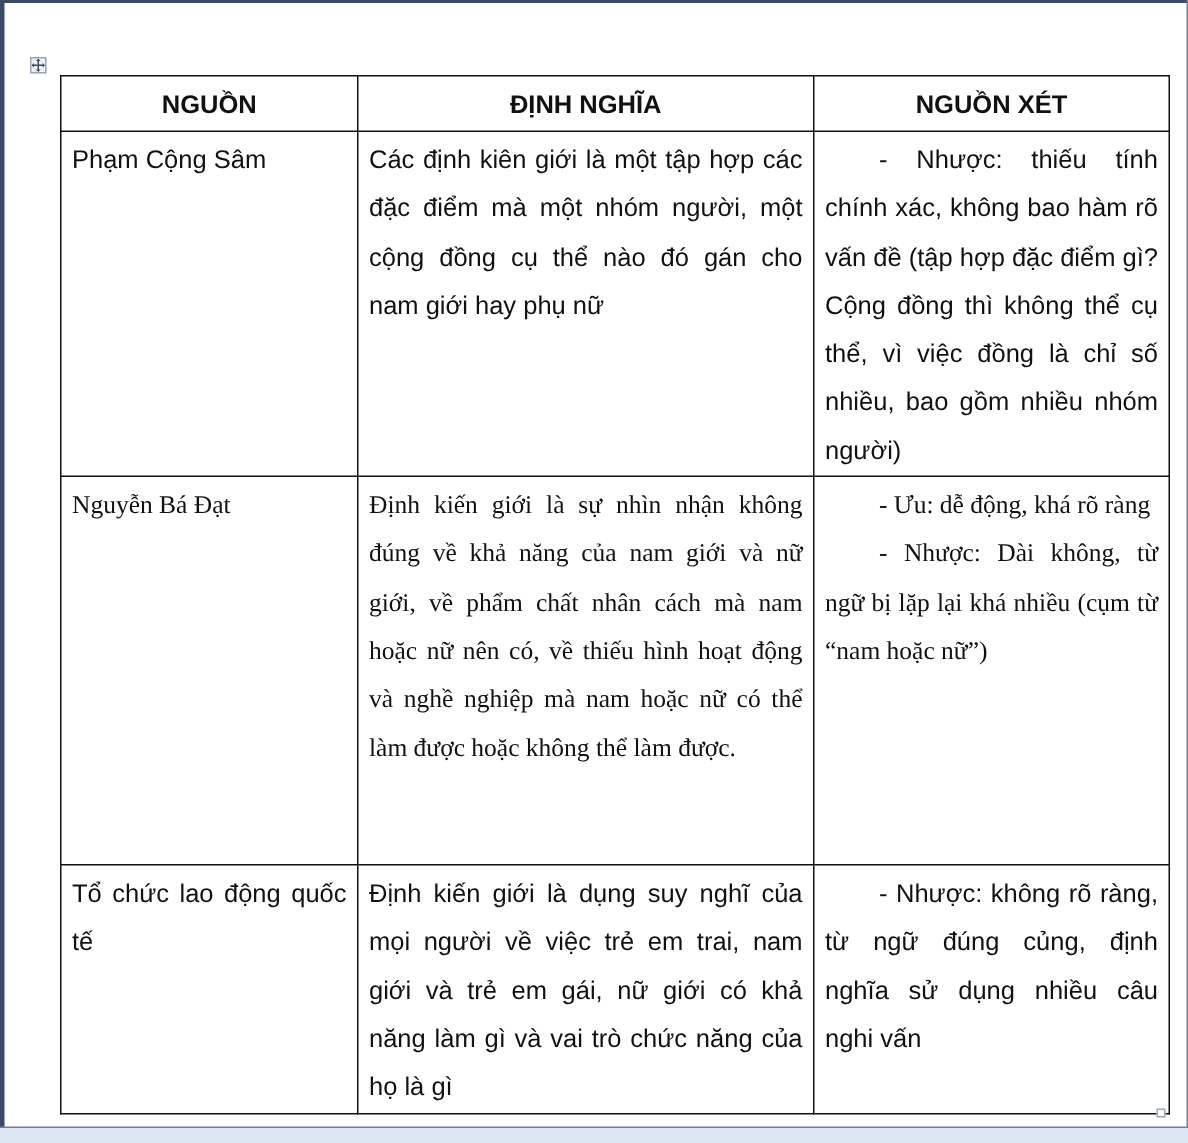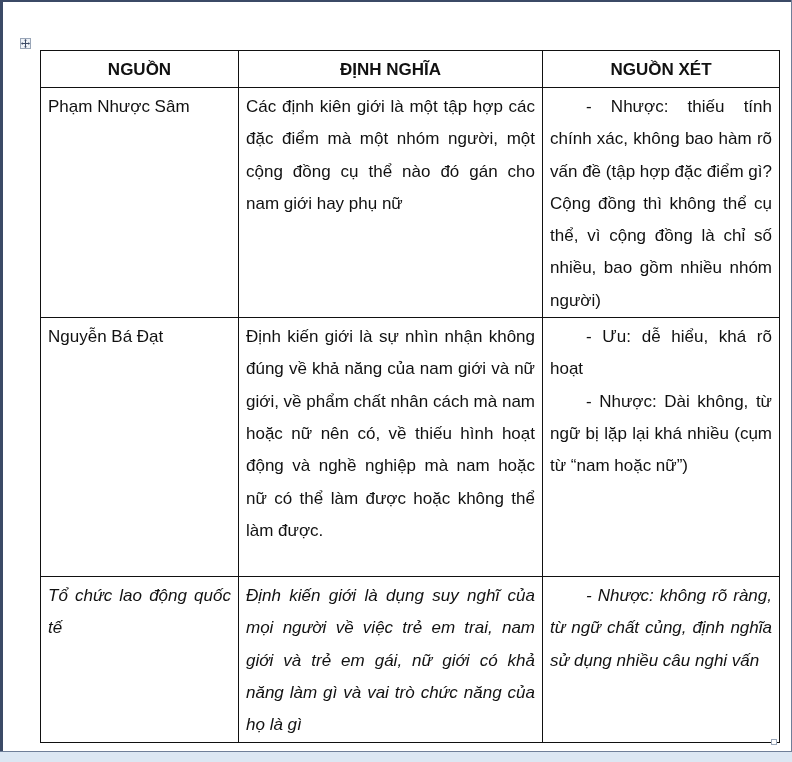--- a/index.html
+++ b/index.html
@@ -79,7 +79,7 @@
     <th>NGUỒN XÉT</th>
   </tr>
   <tr class="r1">
-    <td><span>Phạm Nhược Sâm</span></td>
+    <td><span>Phạm Cộng Sâm</span></td>
     <td class="just"><span>Các định kiên giới là một tập hợp các đặc điểm mà một nhóm người, một cộng đồng cụ thể nào đó gán cho nam giới hay phụ nữ</span></td>
     <td class="just">
       <span class="para indent">- Nhược: thiếu tính chính xác, không bao hàm rõ vấn đề (tập hợp đặc điểm gì? Cộng đồng thì không thể cụ thể, vì cộng đồng là chỉ số nhiều, bao gồm nhiều nhóm người)</span>

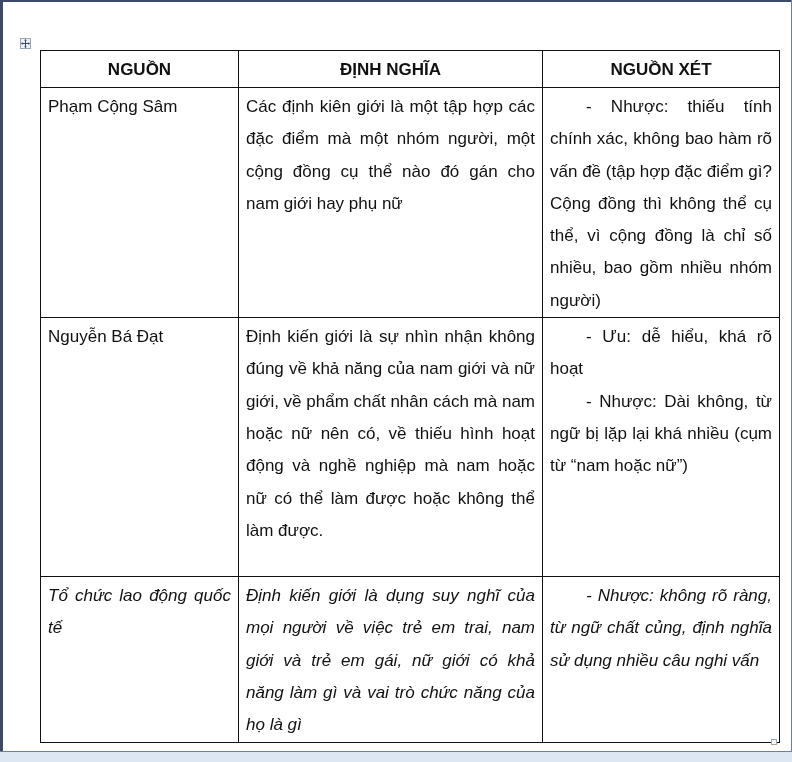--- a/index.html
+++ b/index.html
@@ -82,7 +82,7 @@
     <td><span>Phạm Cộng Sâm</span></td>
     <td class="just"><span>Các định kiên giới là một tập hợp các đặc điểm mà một nhóm người, một cộng đồng cụ thể nào đó gán cho nam giới hay phụ nữ</span></td>
     <td class="just">
-      <span class="para indent">- Nhược: thiếu tính chính xác, không bao hàm rõ vấn đề (tập hợp đặc điểm gì? Cộng đồng thì không thể cụ thể, vì cộng đồng là chỉ số nhiều, bao gồm nhiều nhóm người)</span>
+      <span class="para indent">- Nhược: thiếu tính chính xác, không bao hàm rõ vấn đề (tập hợp đặc điểm gì? Cộng đồng thì không thể cụ thể, vì việc đồng là chỉ số nhiều, bao gồm nhiều nhóm người)</span>
     </td>
   </tr>
   <tr class="r2">

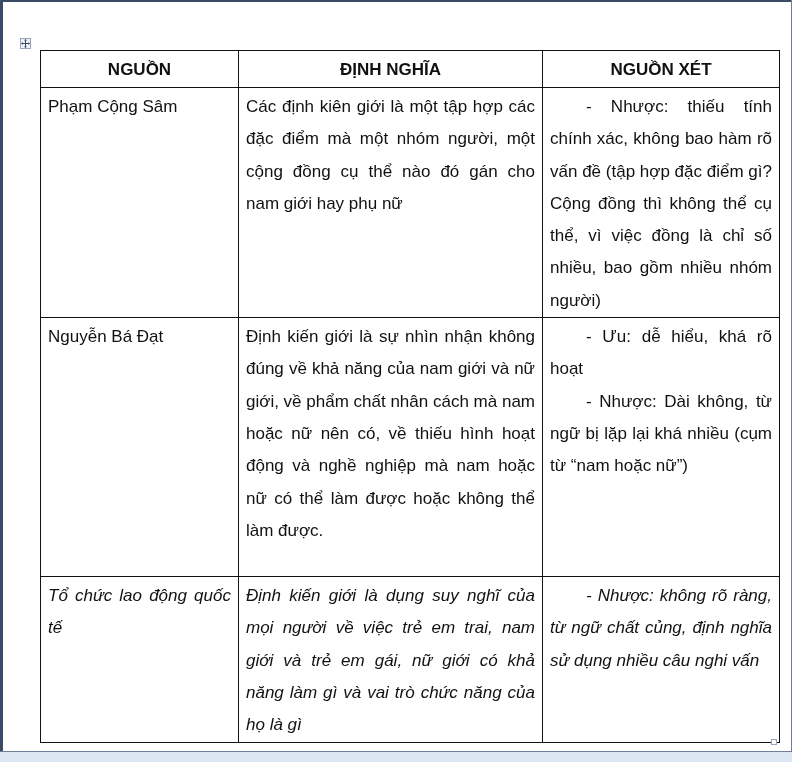--- a/index.html
+++ b/index.html
@@ -48,7 +48,7 @@
     .para { display: block; }
     .indent { text-indent: 36px; }
     tr.r1 td { height: 224px; }
-    tr.r2 td { height: 255px; }
+    tr.r2 td { height: 255px; font-family: Liberation Serif, serif; }
     tr.r3 td { height: 161px; font-style: italic; }
   </style>
 </head>

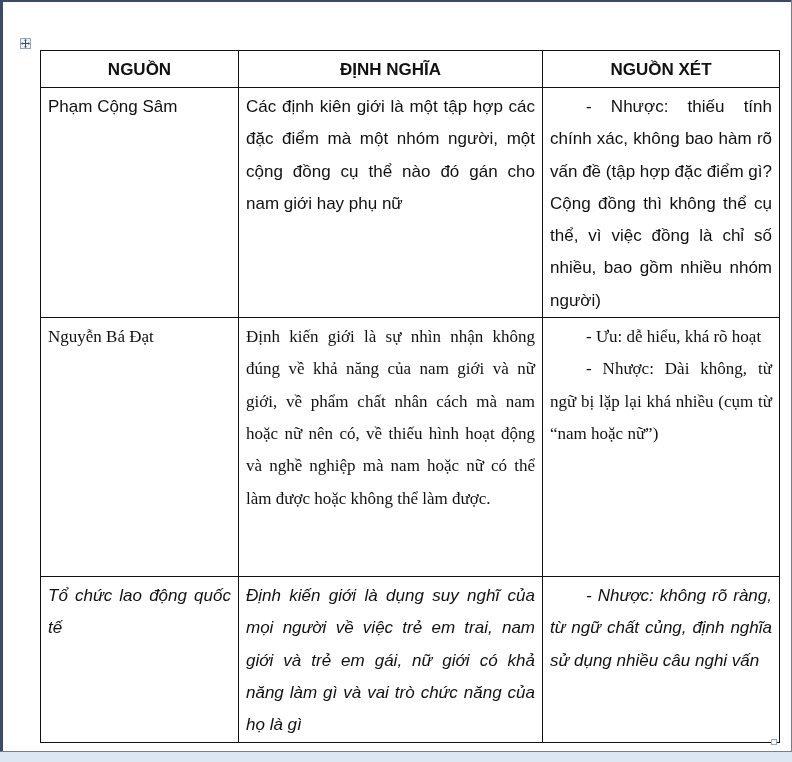--- a/index.html
+++ b/index.html
@@ -89,7 +89,7 @@
     <td><span>Nguyễn Bá Đạt</span></td>
     <td class="just"><span>Định kiến giới là sự nhìn nhận không đúng về khả năng của nam giới và nữ giới, về phẩm chất nhân cách mà nam hoặc nữ nên có, về thiếu hình hoạt động và nghề nghiệp mà nam hoặc nữ có thể làm được hoặc không thể làm được.</span></td>
     <td class="just">
-      <span class="para indent">- Ưu: dễ hiểu, khá rõ hoạt</span>
+      <span class="para indent">- Ưu: dễ động, khá rõ ràng</span>
       <span class="para indent">- Nhược: Dài không, từ ngữ bị lặp lại khá nhiều (cụm từ “nam hoặc nữ”)</span>
     </td>
   </tr>

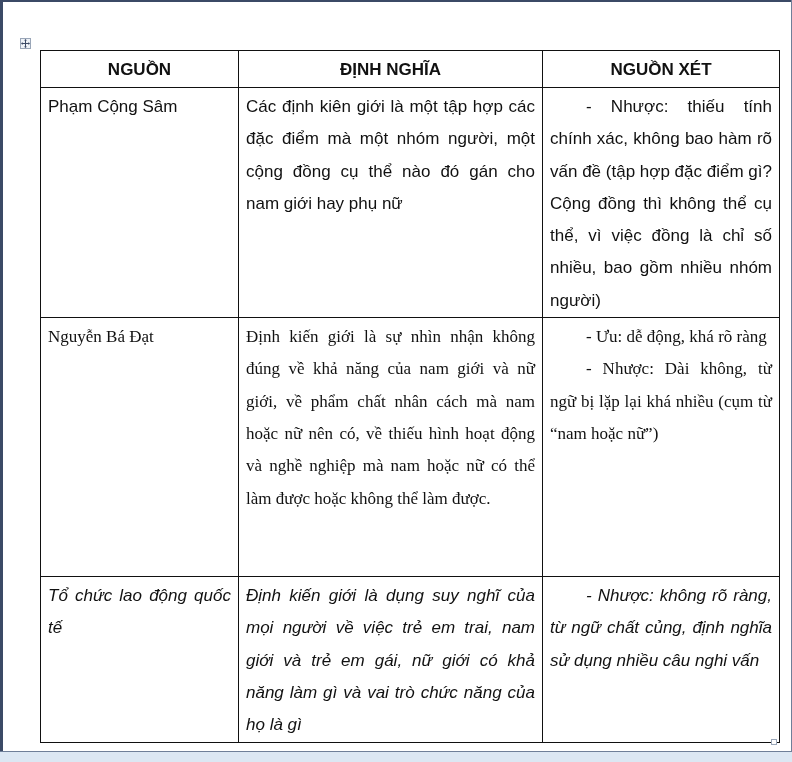--- a/index.html
+++ b/index.html
@@ -49,7 +49,7 @@
     .indent { text-indent: 36px; }
     tr.r1 td { height: 224px; }
     tr.r2 td { height: 255px; font-family: Liberation Serif, serif; }
-    tr.r3 td { height: 161px; font-style: italic; }
+    tr.r3 td { height: 161px; }
   </style>
 </head>
 <body>

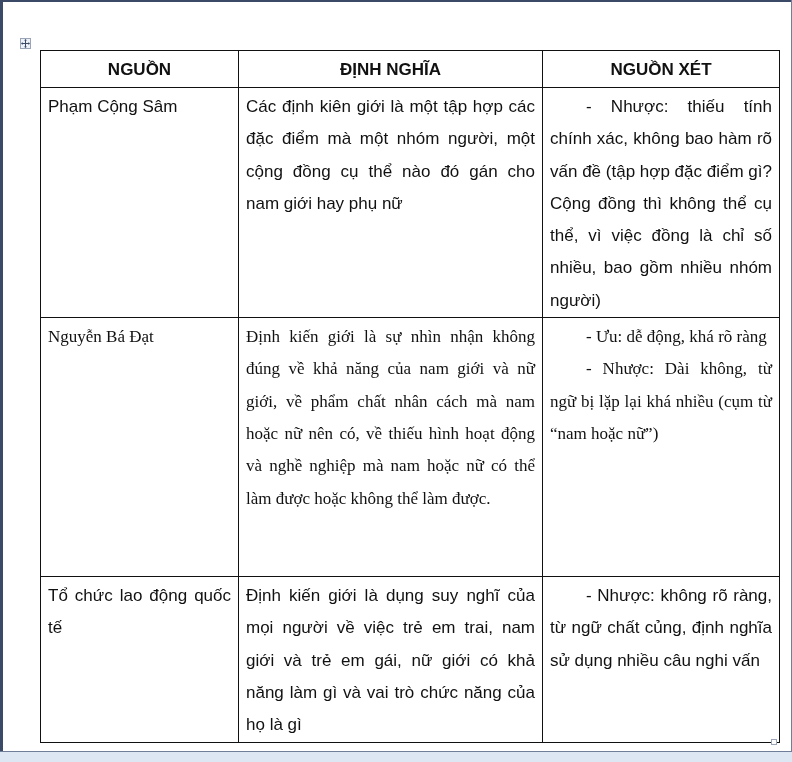--- a/index.html
+++ b/index.html
@@ -97,7 +97,7 @@
     <td class="just"><span>Tổ chức lao động quốc tế</span></td>
     <td class="just"><span>Định kiến giới là dụng suy nghĩ của mọi người về việc trẻ em trai, nam giới và trẻ em gái, nữ giới có khả năng làm gì và vai trò chức năng của họ là gì</span></td>
     <td class="just">
-      <span class="para indent">- Nhược: không rõ ràng, từ ngữ chất củng, định nghĩa sử dụng nhiều câu nghi vấn</span>
+      <span class="para indent">- Nhược: không rõ ràng, từ ngữ đúng củng, định nghĩa sử dụng nhiều câu nghi vấn</span>
     </td>
   </tr>
 </tbody>

